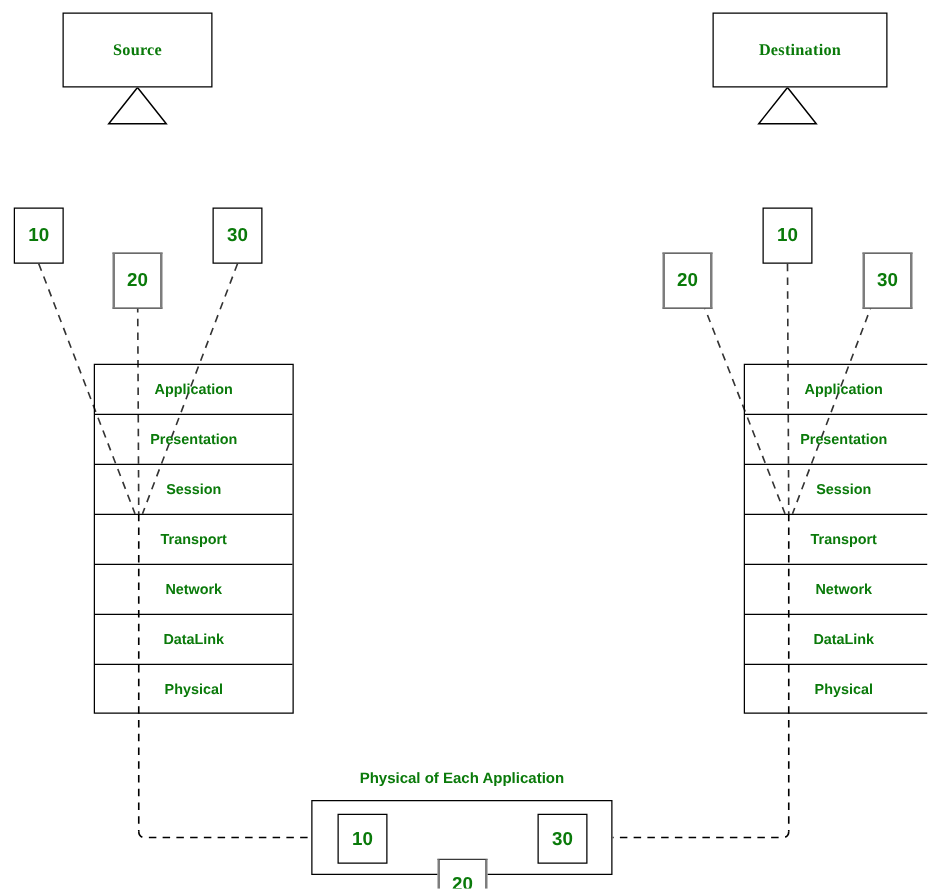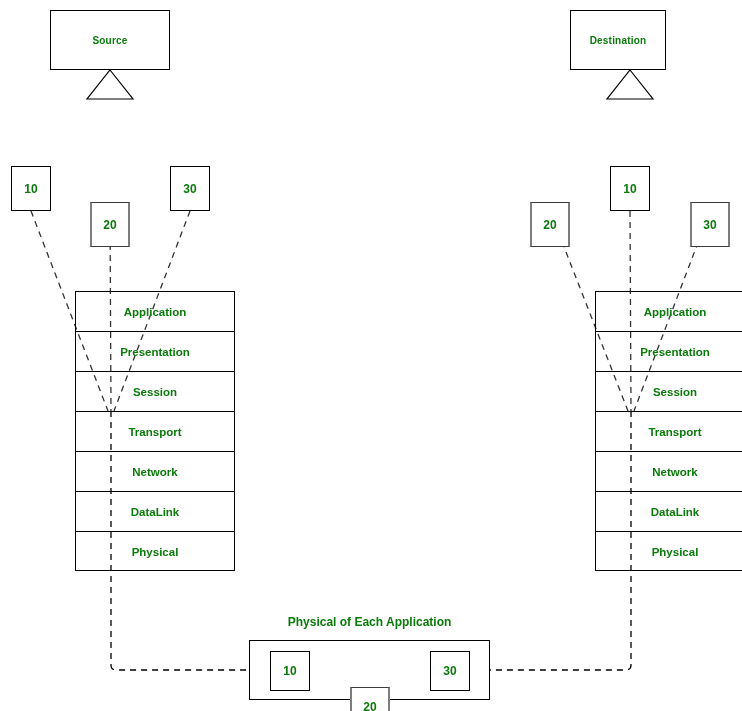--- a/index.html
+++ b/index.html
@@ -38,8 +38,9 @@
     font-weight: bold;
   }
   .endpoint-box {
-    font-size: 10px;
+    font-size: 13px;
     letter-spacing: 0.2px;
+    font-family: Liberation Serif, serif;
   }
   .seg-box {
     font-size: 12px;

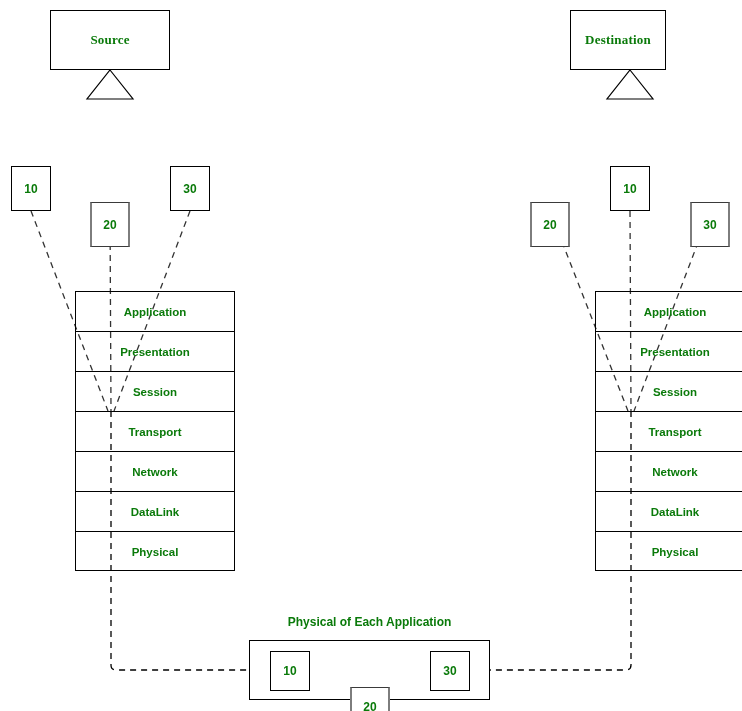--- a/index.html
+++ b/index.html
@@ -161,7 +161,7 @@
     </div>
   </div>
 
-  <div class="node-box endpoint-box z-top" style="left:570px; top:10px; width:96px; height:60px;">
+  <div class="node-box endpoint-box z-top" style="left:570px; top:10px; width:140px; height:60px;">
     <span>Destination</span>
   </div>
 

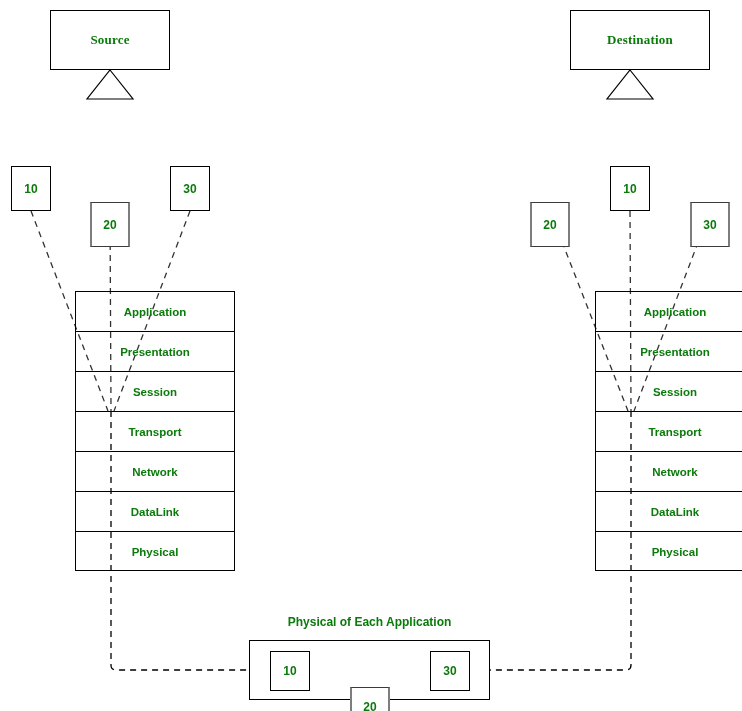--- a/index.html
+++ b/index.html
@@ -43,7 +43,7 @@
     font-family: Liberation Serif, serif;
   }
   .seg-box {
-    font-size: 12px;
+    font-size: 15px;
     text-align: center;
   }
   .seg-box.gray {

